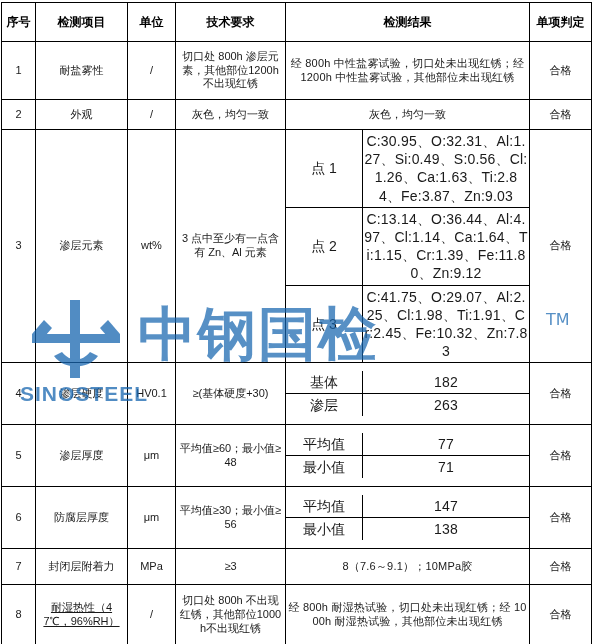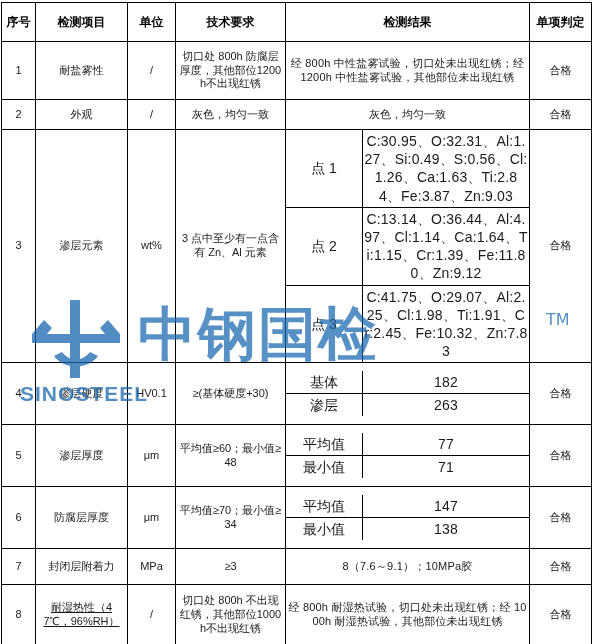--- a/index.html
+++ b/index.html
@@ -174,7 +174,7 @@
         <td>1</td>
         <td>耐盐雾性</td>
         <td>/</td>
-        <td class="reqcell">切口处 800h 防腐层厚度，其他部位1200h不出现红锈</td>
+        <td class="reqcell">切口处 800h 渗层元素，其他部位1200h不出现红锈</td>
         <td class="vals">经 800h 中性盐雾试验，切口处未出现红锈；经 1200h 中性盐雾试验，其他部位未出现红锈</td>
         <td>合格</td>
       </tr>

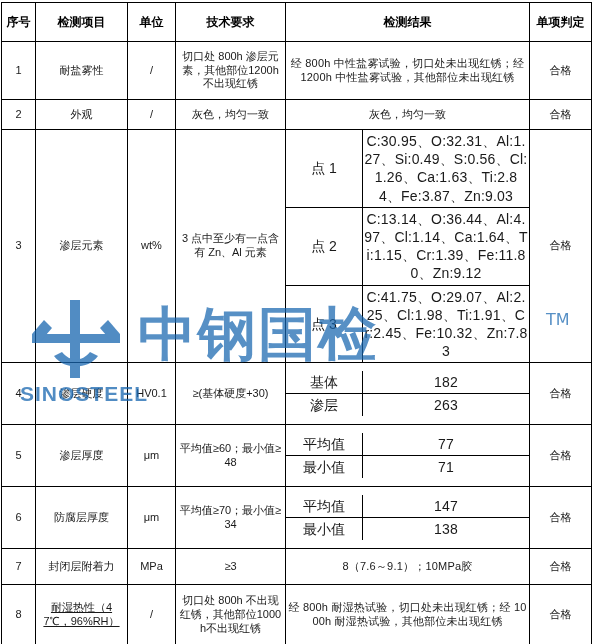--- a/index.html
+++ b/index.html
@@ -262,7 +262,7 @@
         <td>6</td>
         <td>防腐层厚度</td>
         <td>μm</td>
-        <td class="reqcell">平均值≥70；最小值≥34</td>
+        <td class="reqcell">平均值≥30；最小值≥56</td>
         <td class="res-split">
           <table class="inner">
             <tbody>

